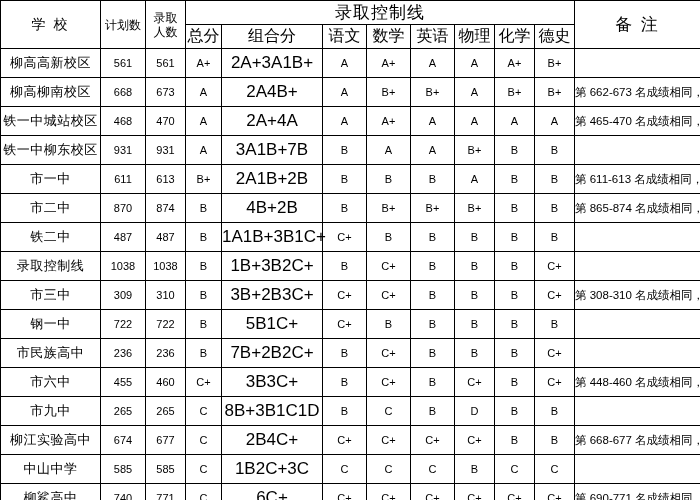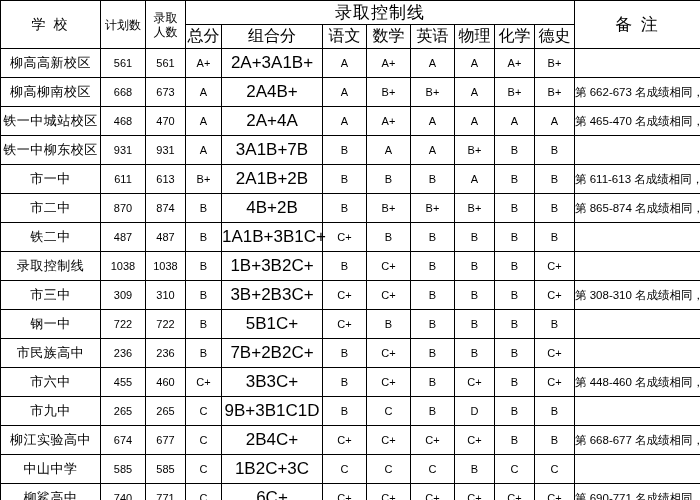--- a/index.html
+++ b/index.html
@@ -274,7 +274,7 @@
         <td class="c-num">265</td>
         <td class="c-num">265</td>
         <td class="c-total">C</td>
-        <td class="c-combo">9B+3B1C1D</td>
+        <td class="c-combo">8B+3B1C1D</td>
         <td class="c-sub">B</td>
         <td class="c-sub">C</td>
         <td class="c-sub">B</td>

